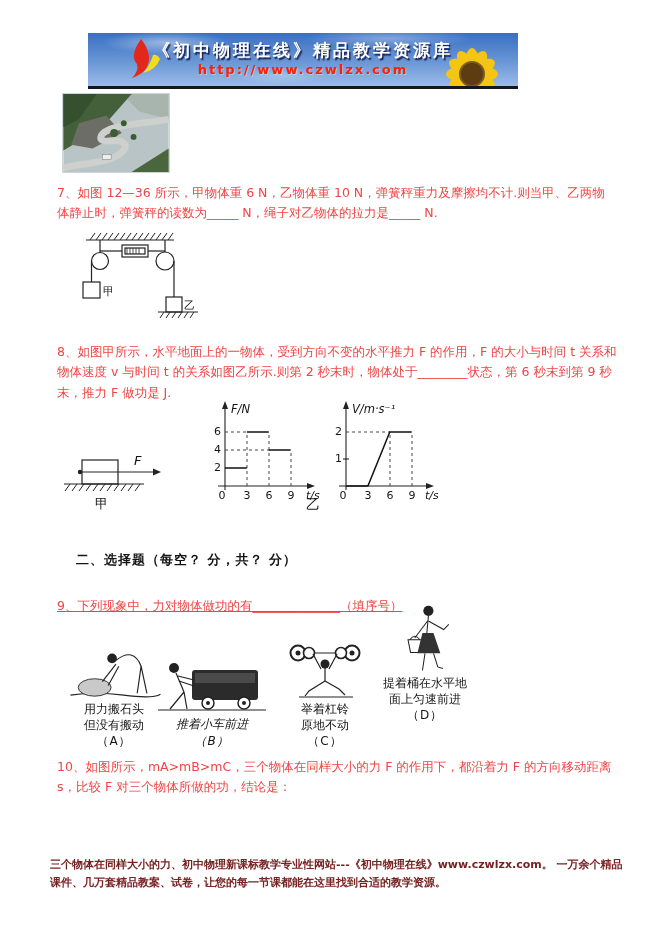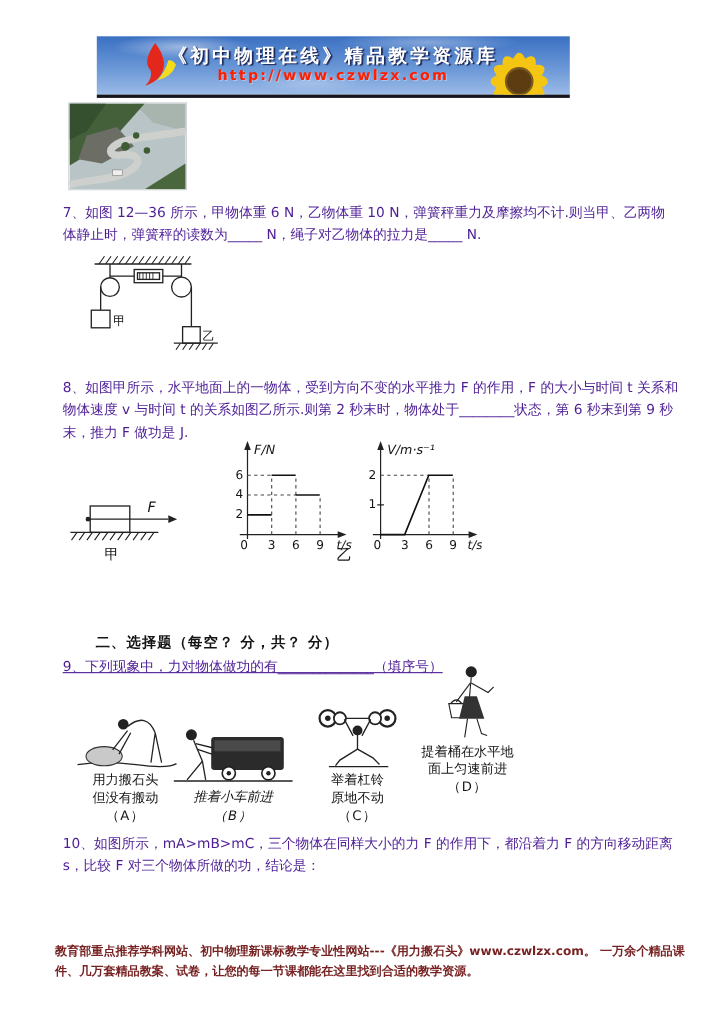--- a/index.html
+++ b/index.html
@@ -25,7 +25,7 @@
   
   #photo { position:absolute; left:62px; top:93px; width:108px; height:80px; border:1px solid #cfd4d8; }
 
-  .qtext { position:absolute; font-size:12.5px; line-height:1.62; color:#4c1d95; }
+  .qtext { position:absolute; font-size:12.5px; line-height:1.62; color:#ef4444; }
   .section-title { position:absolute; font-size:13px; font-weight:bold; color:#141414; letter-spacing:1px; }
 
   svg .ink { stroke:#222; fill:none; stroke-width:1.2; }

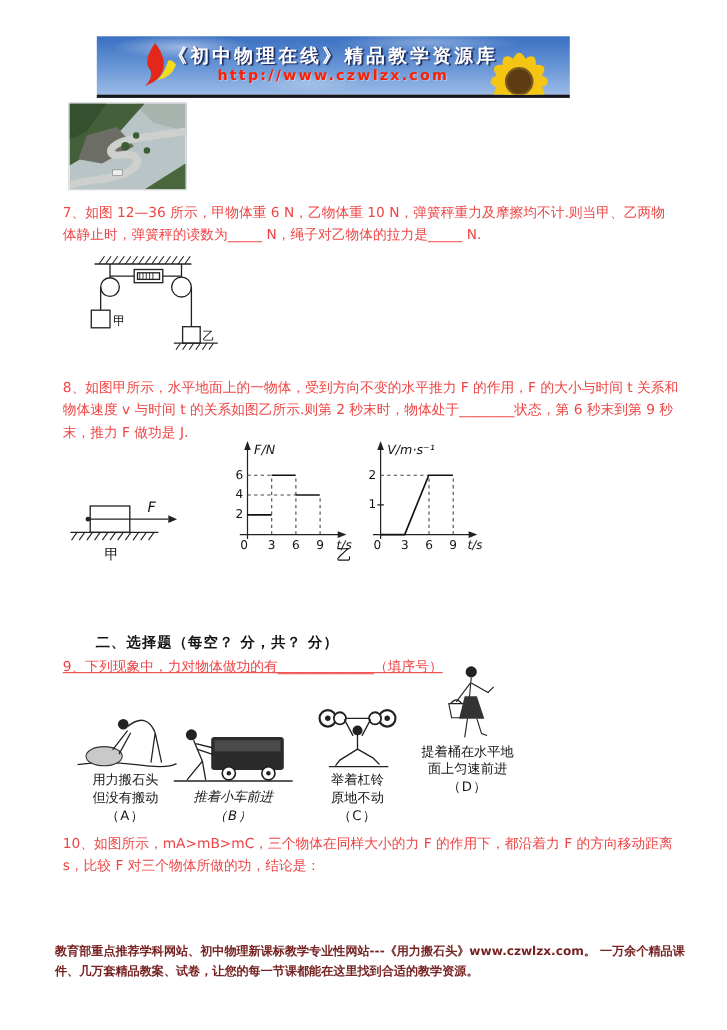--- a/index.html
+++ b/index.html
@@ -183,7 +183,7 @@
 
   <div class="yi-caption">乙</div>
 
-  <div class="section-title" style="left:87px; top:551px;margin-top:24px;">二、选择题（每空？ 分，共？ 分）</div>
+  <div class="section-title" style="left:76px; top:551px;">二、选择题（每空？ 分，共？ 分）</div>
   <div class="qtext" style="left:57px; top:596px; width:560px;text-decoration:underline;">9、下列现象中，力对物体做功的有______________（填序号）</div>
 
   <div class="opt" style="left:56px; top:630px; width:116px;">

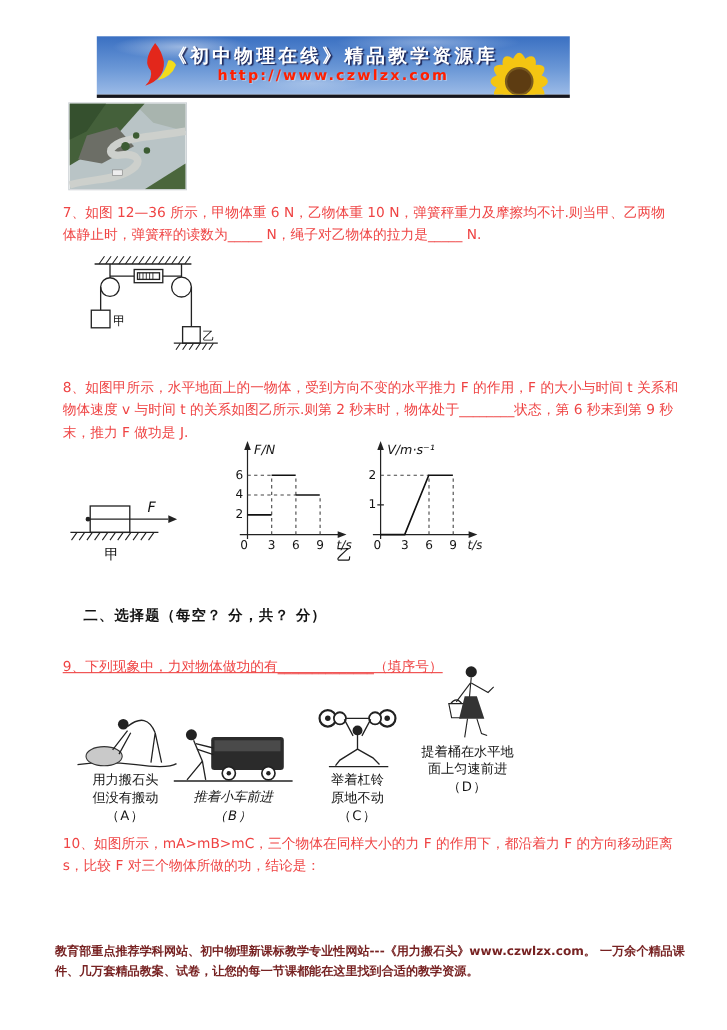--- a/index.html
+++ b/index.html
@@ -257,7 +257,7 @@
 
   <div class="qtext" style="left:57px; top:757px; width:562px;">10、如图所示，mA&gt;mB&gt;mC，三个物体在同样大小的力 F 的作用下，都沿着力 F 的方向移动距离 s，比较 F 对三个物体所做的功，结论是：</div>
 
-  <div id="footer">教育部重点推荐学科网站、初中物理新课标教学专业性网站---《用力搬石头》www.czwlzx.com。 一万余个精品课件、几万套精品教案、试卷，让您的每一节课都能在这里找到合适的教学资源。</div>
+  <div id="footer">三个物体在同样大小的力、初中物理新课标教学专业性网站---《初中物理在线》www.czwlzx.com。 一万余个精品课件、几万套精品教案、试卷，让您的每一节课都能在这里找到合适的教学资源。</div>
 
 </div>
 

